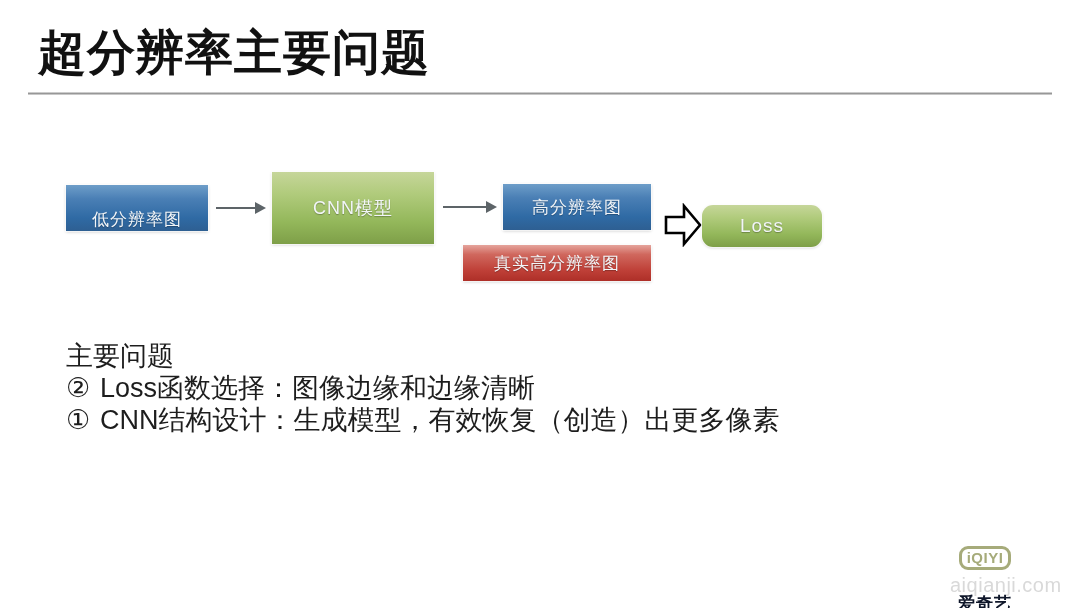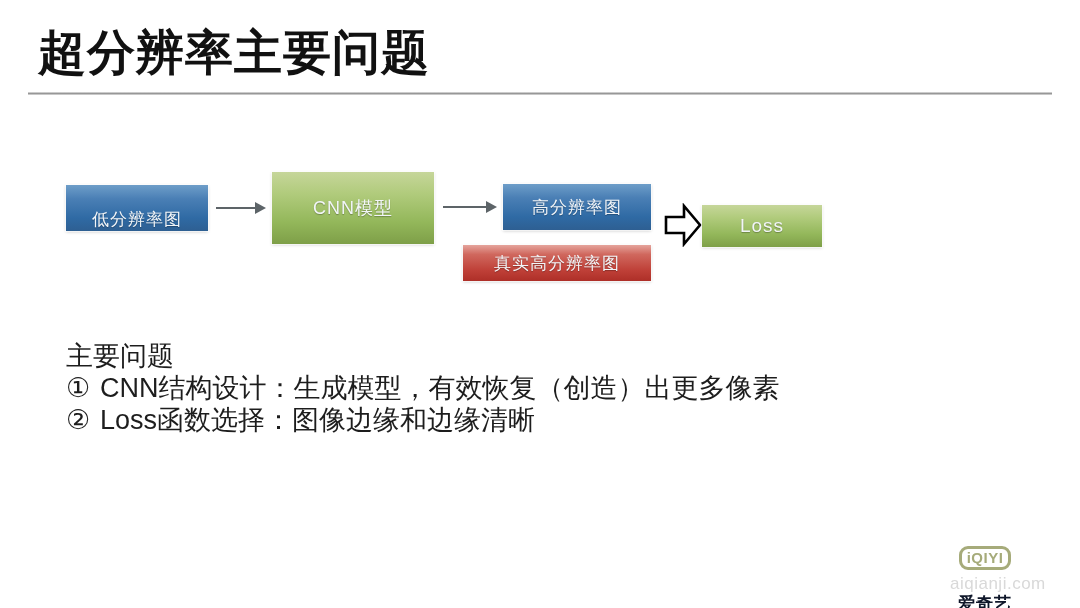--- a/index.html
+++ b/index.html
@@ -70,7 +70,7 @@
   #node-cnn     { left: 272px; top: 172px; width: 162px; height: 72px; font-size: 18px; }
   #node-highres { left: 503px; top: 184px; width: 148px; height: 46px; }
   #node-gt      { left: 463px; top: 245px; width: 188px; height: 36px; }
-  #node-loss    { left: 702px; top: 205px; width: 120px; height: 42px; font-size: 19px; }
+  #node-loss    { left: 702px; top: 205px; width: 120px; height: 42px; font-size: 19px; border-radius: 11px; }
 
   .connector {
     position: absolute;

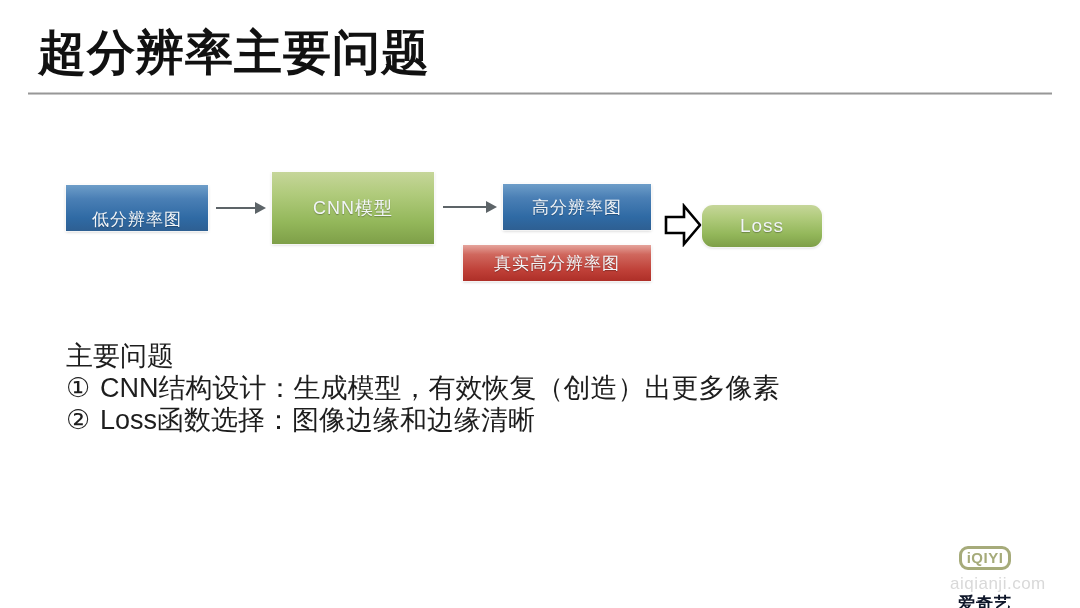--- a/index.html
+++ b/index.html
@@ -209,10 +209,10 @@
   <div id="body-text">
     <span class="line">主要问题</span>
     <span class="line">
-      <span class="marker">①</span><span>CNN结构设计：生成模型，有效恢复（创造）出更多像素</span>
+      <span class="marker">②</span><span>Loss函数选择：图像边缘和边缘清晰</span>
     </span>
     <span class="line">
-      <span class="marker">②</span><span>Loss函数选择：图像边缘和边缘清晰</span>
+      <span class="marker">①</span><span>CNN结构设计：生成模型，有效恢复（创造）出更多像素</span>
     </span>
   </div>
 

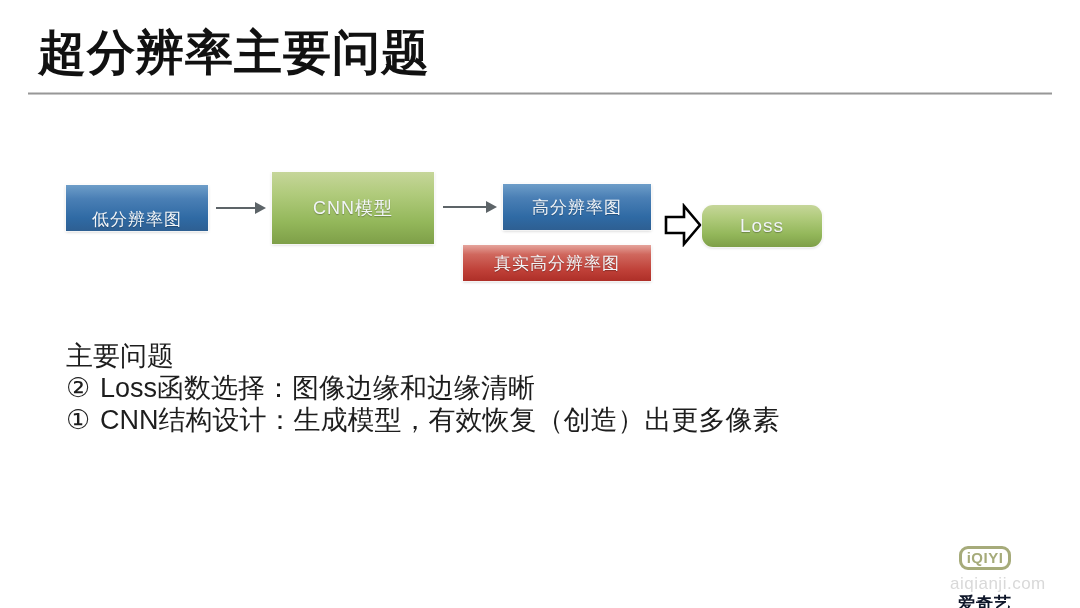--- a/index.html
+++ b/index.html
@@ -156,7 +156,7 @@
     left: 950px;
     top: 574px;
     color: #d9d9d9;
-    font-size: 17px;
+    font-size: 20px;
     letter-spacing: 0.5px;
     text-shadow: 0 1px 0 rgba(255,255,255,0.9);
   }

